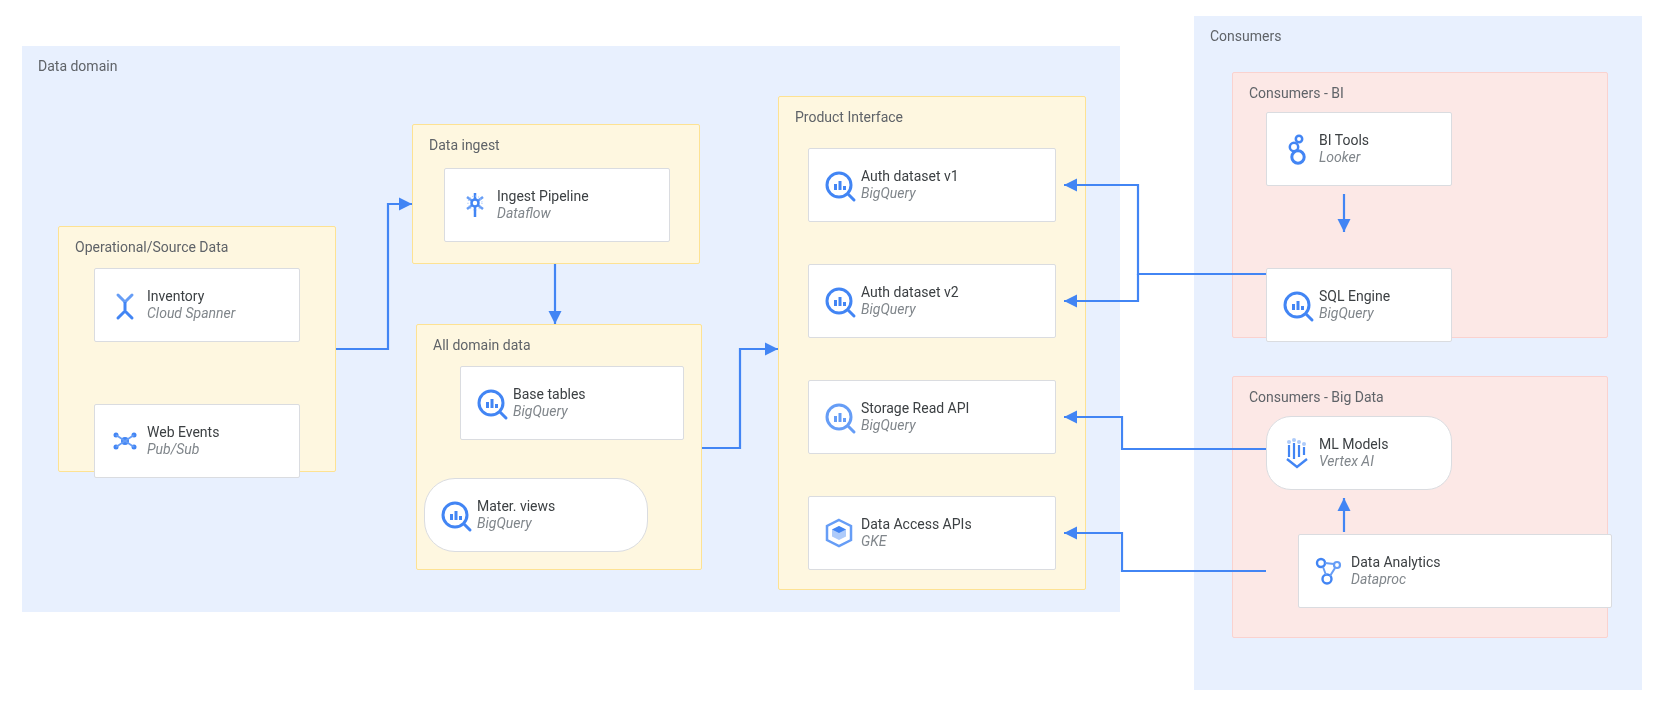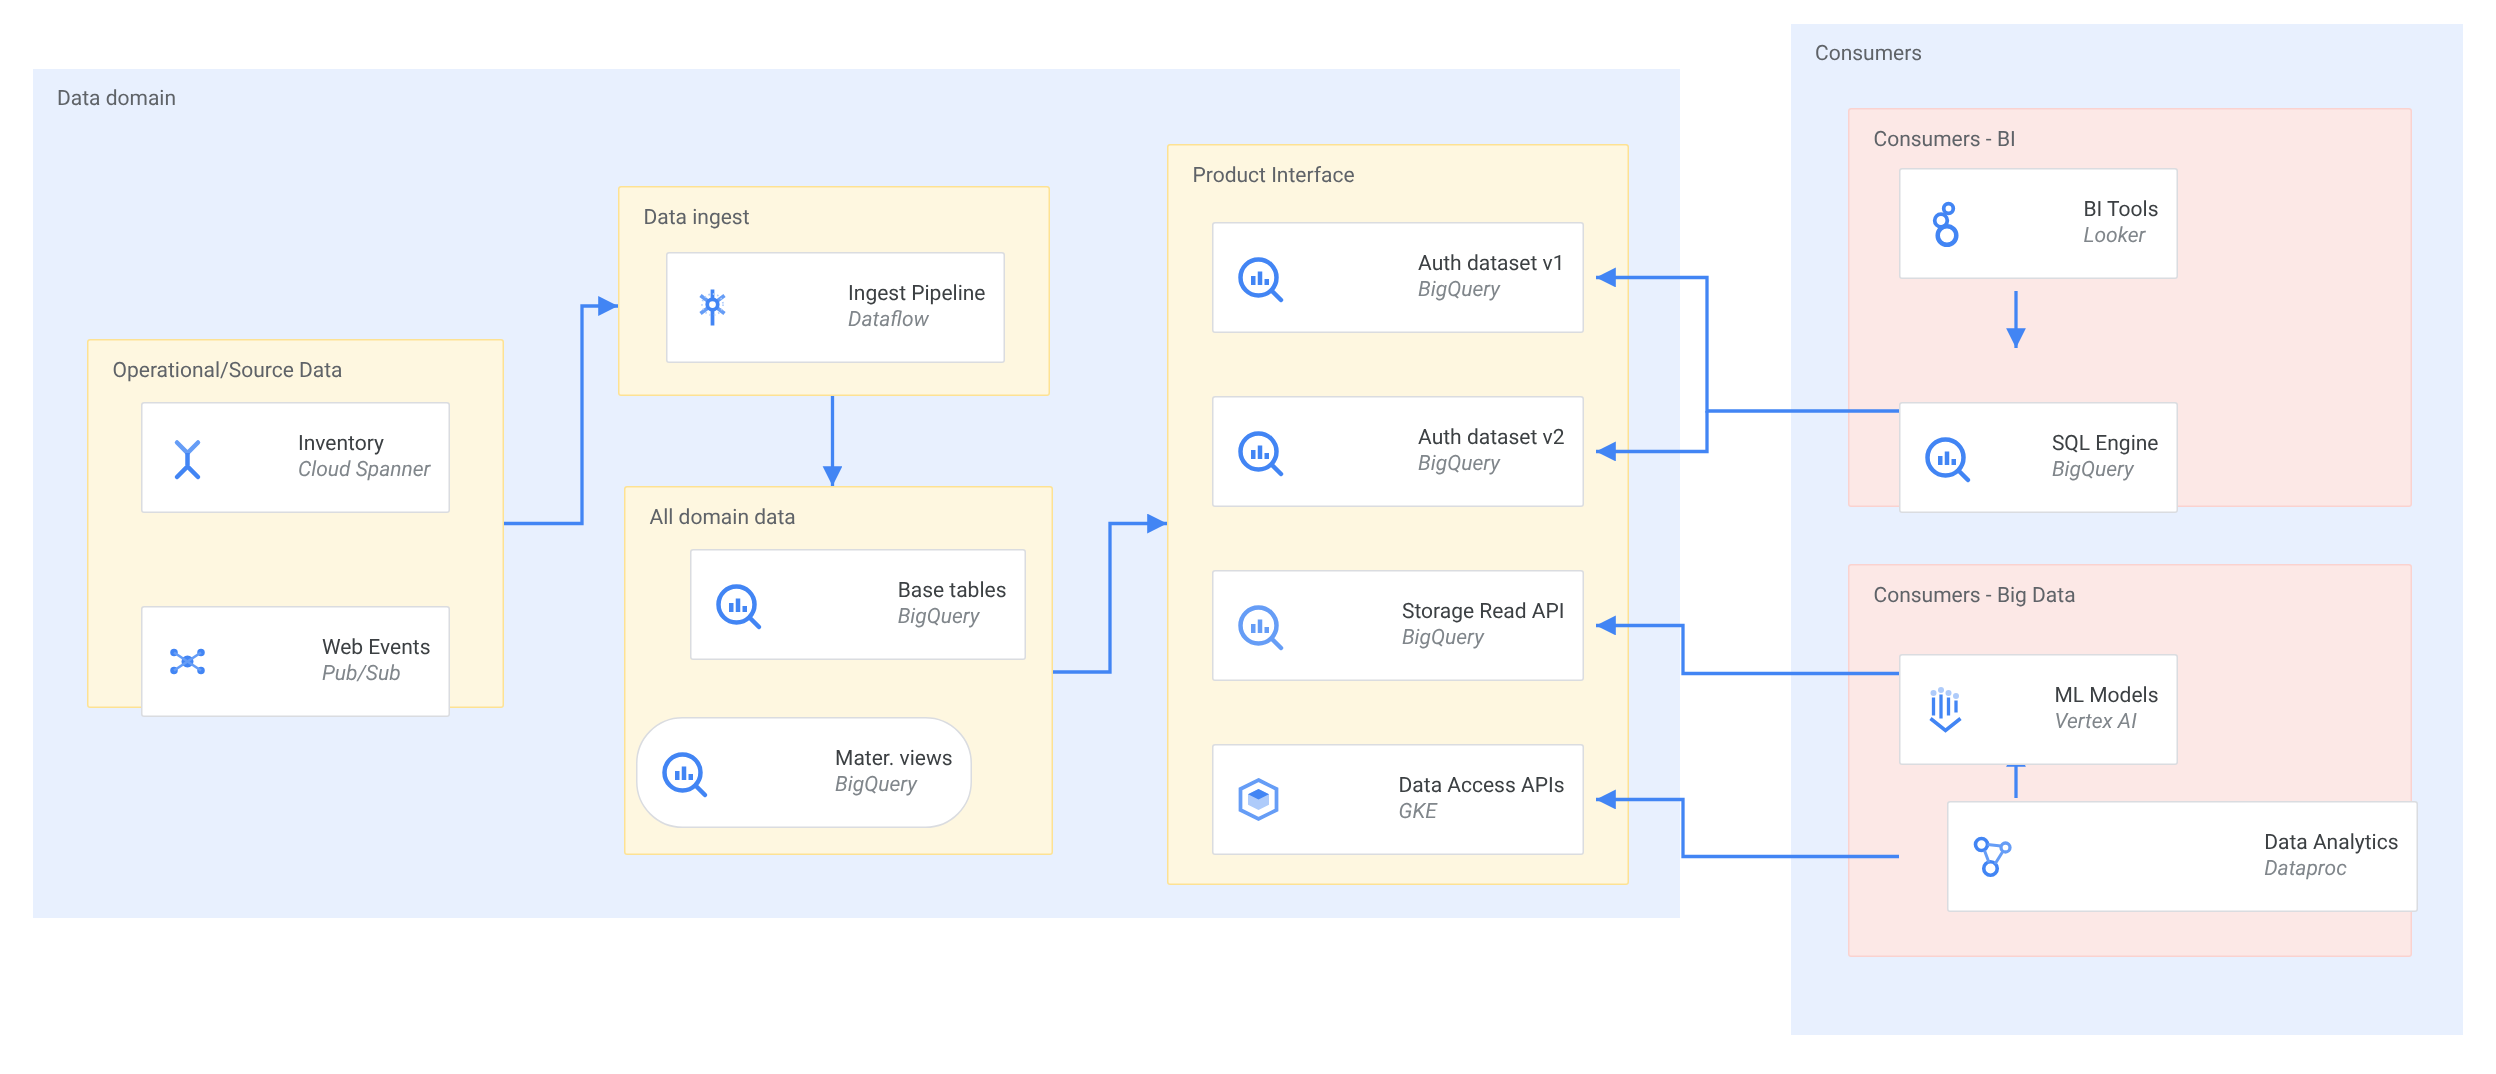--- a/index.html
+++ b/index.html
@@ -56,7 +56,6 @@
     box-sizing: content-box;
     font-size: 14px;
     color: #3c4043;
-    justify-content: space-between;
   }
   .card .t {
     display: flex;

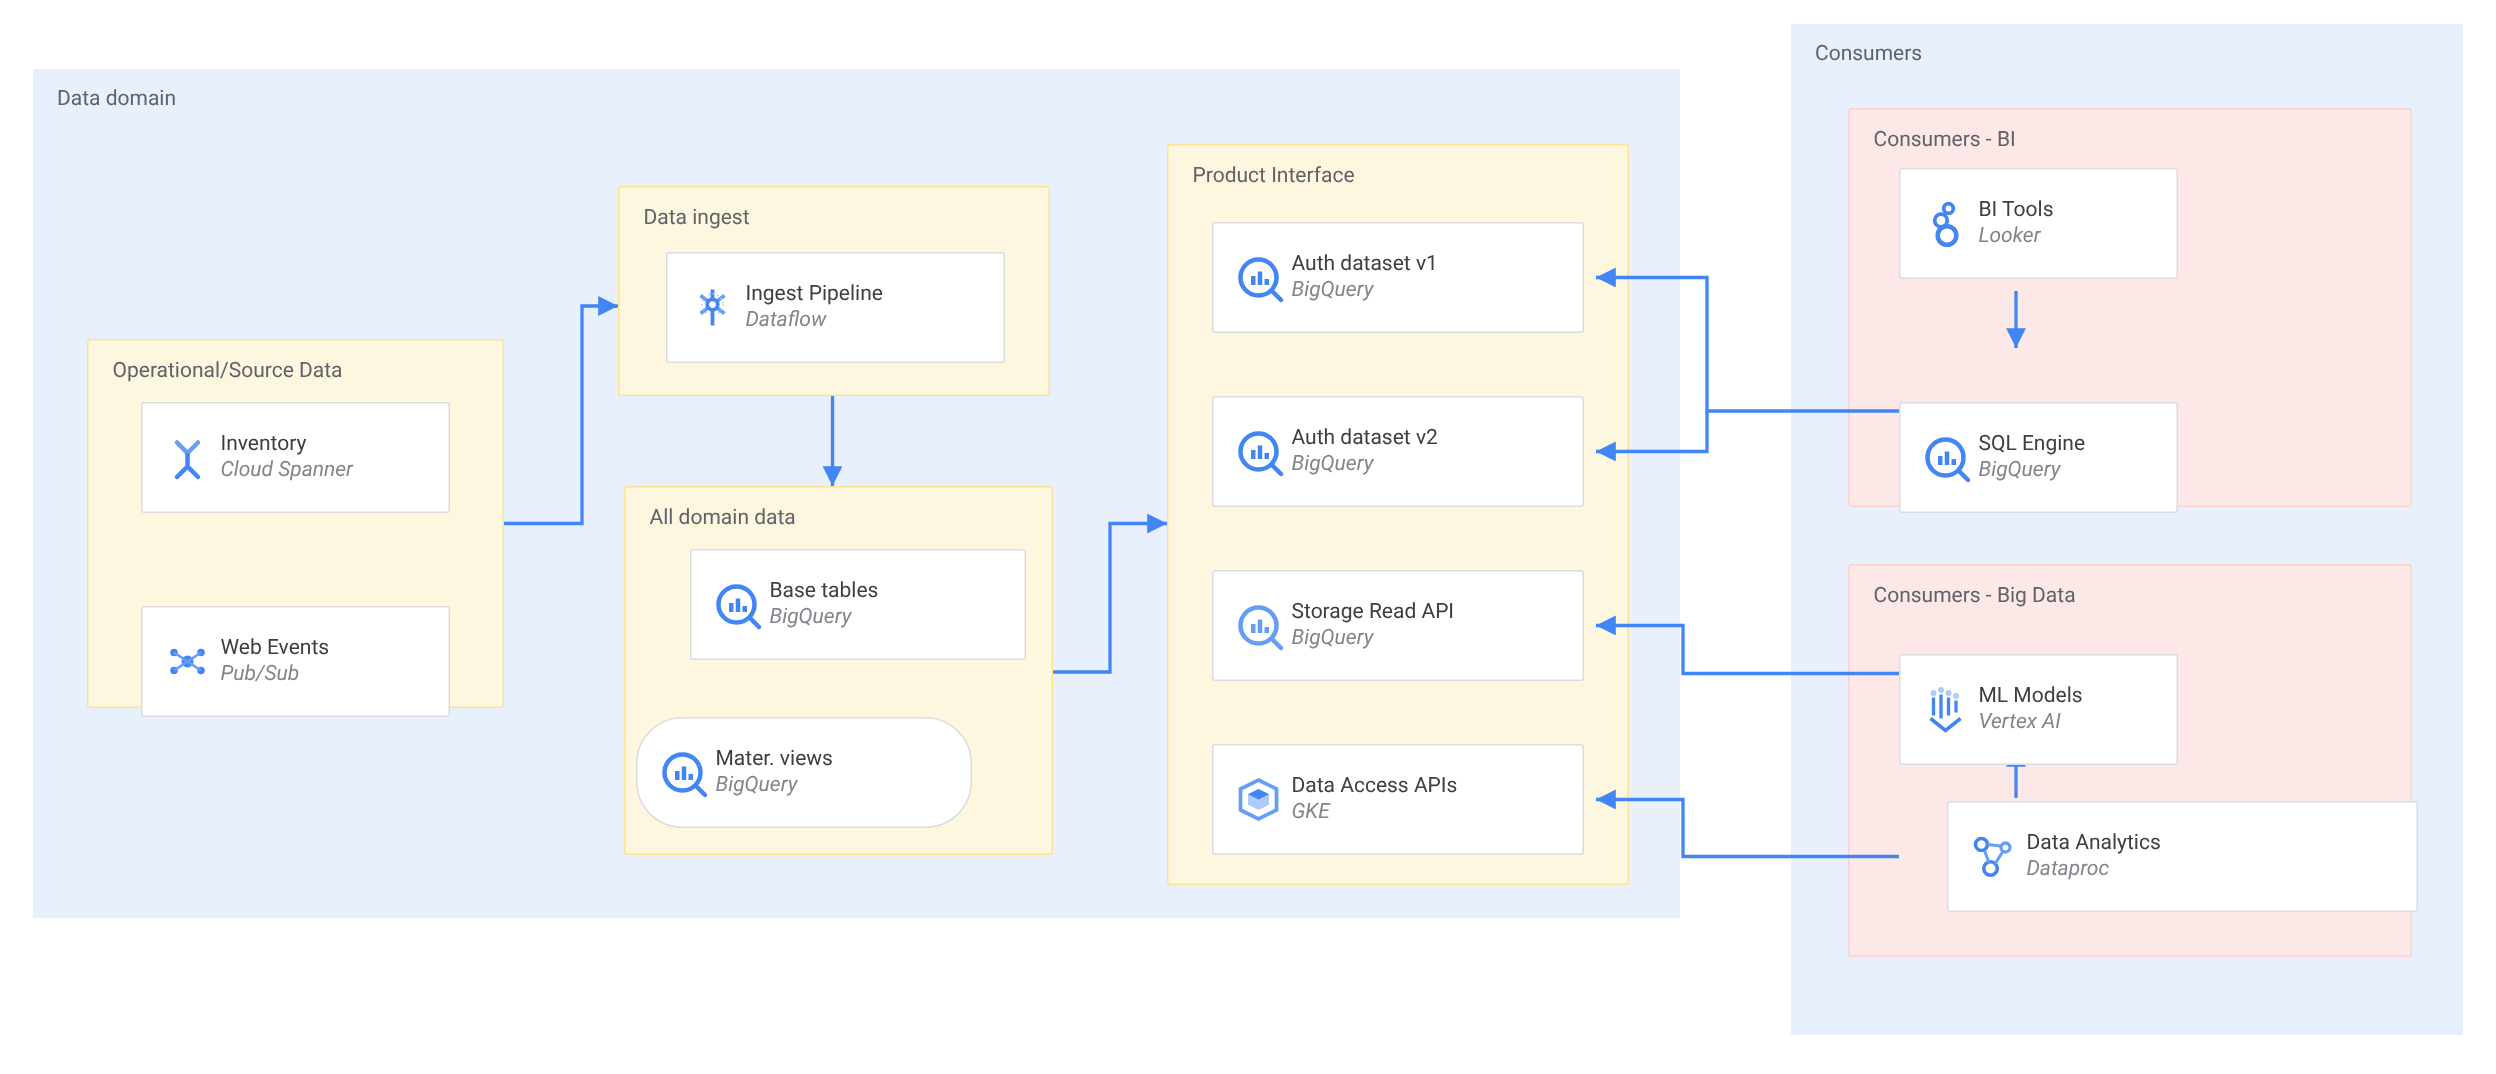--- a/index.html
+++ b/index.html
@@ -345,7 +345,7 @@
       </div>
   </div>
 
-  <div class="card" style="left:1266px; top:436px; width:160px;">
+  <div class="card" style="left:1266px; top:416px; width:160px;border-radius:25px;">
     <div class="ic">
         <svg width="36" height="36">
           <use href="#ic-vertex"></use>

